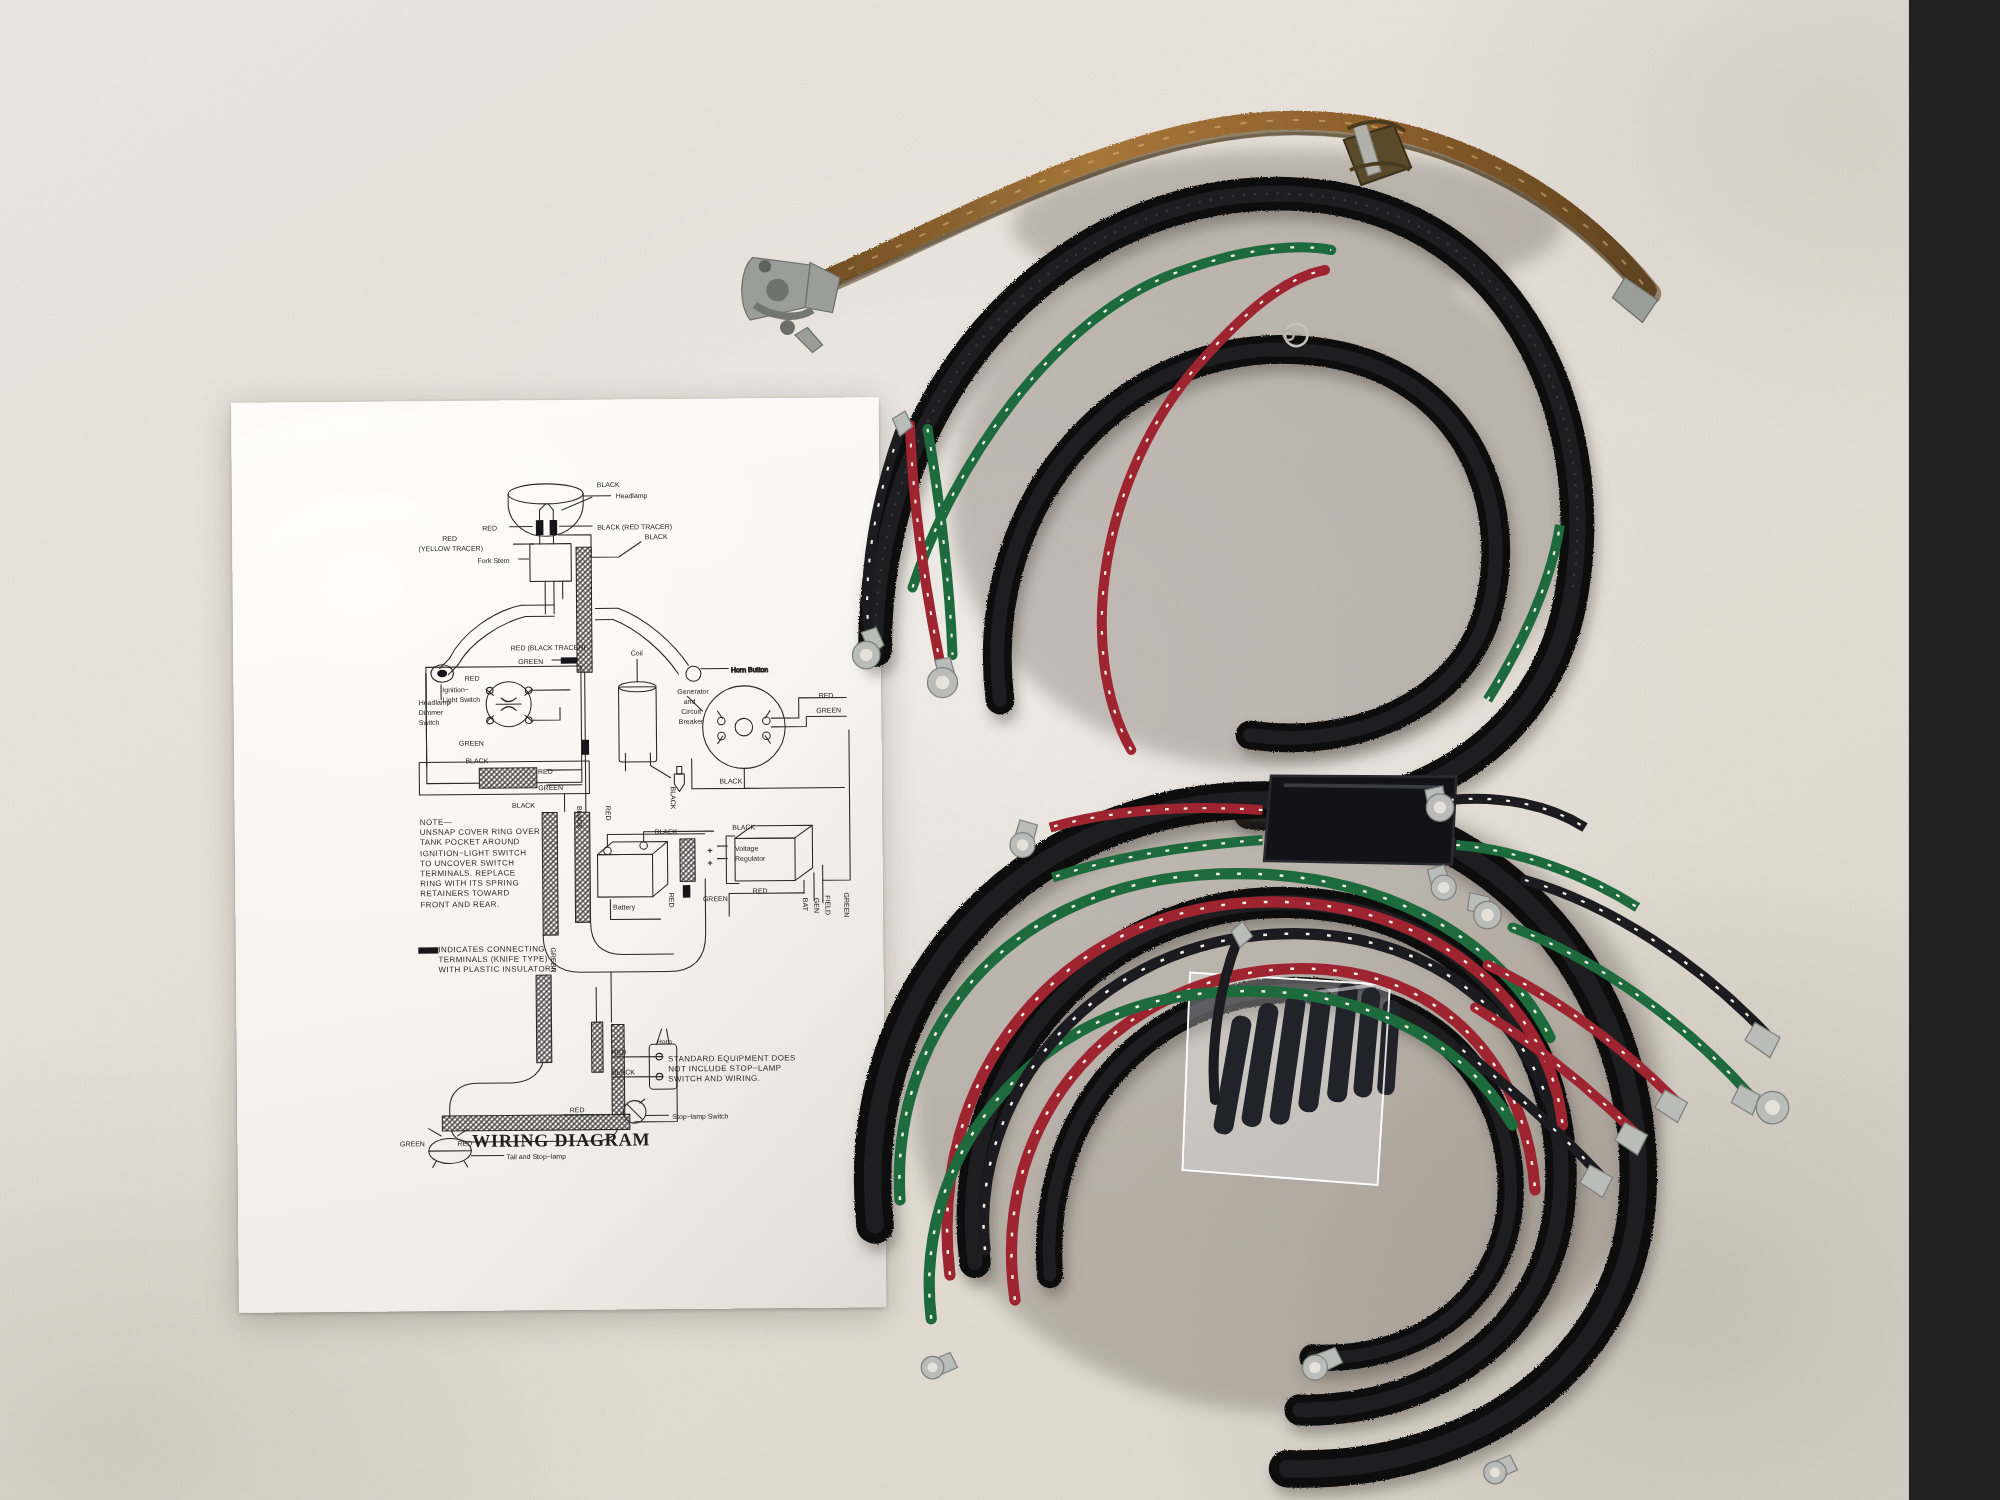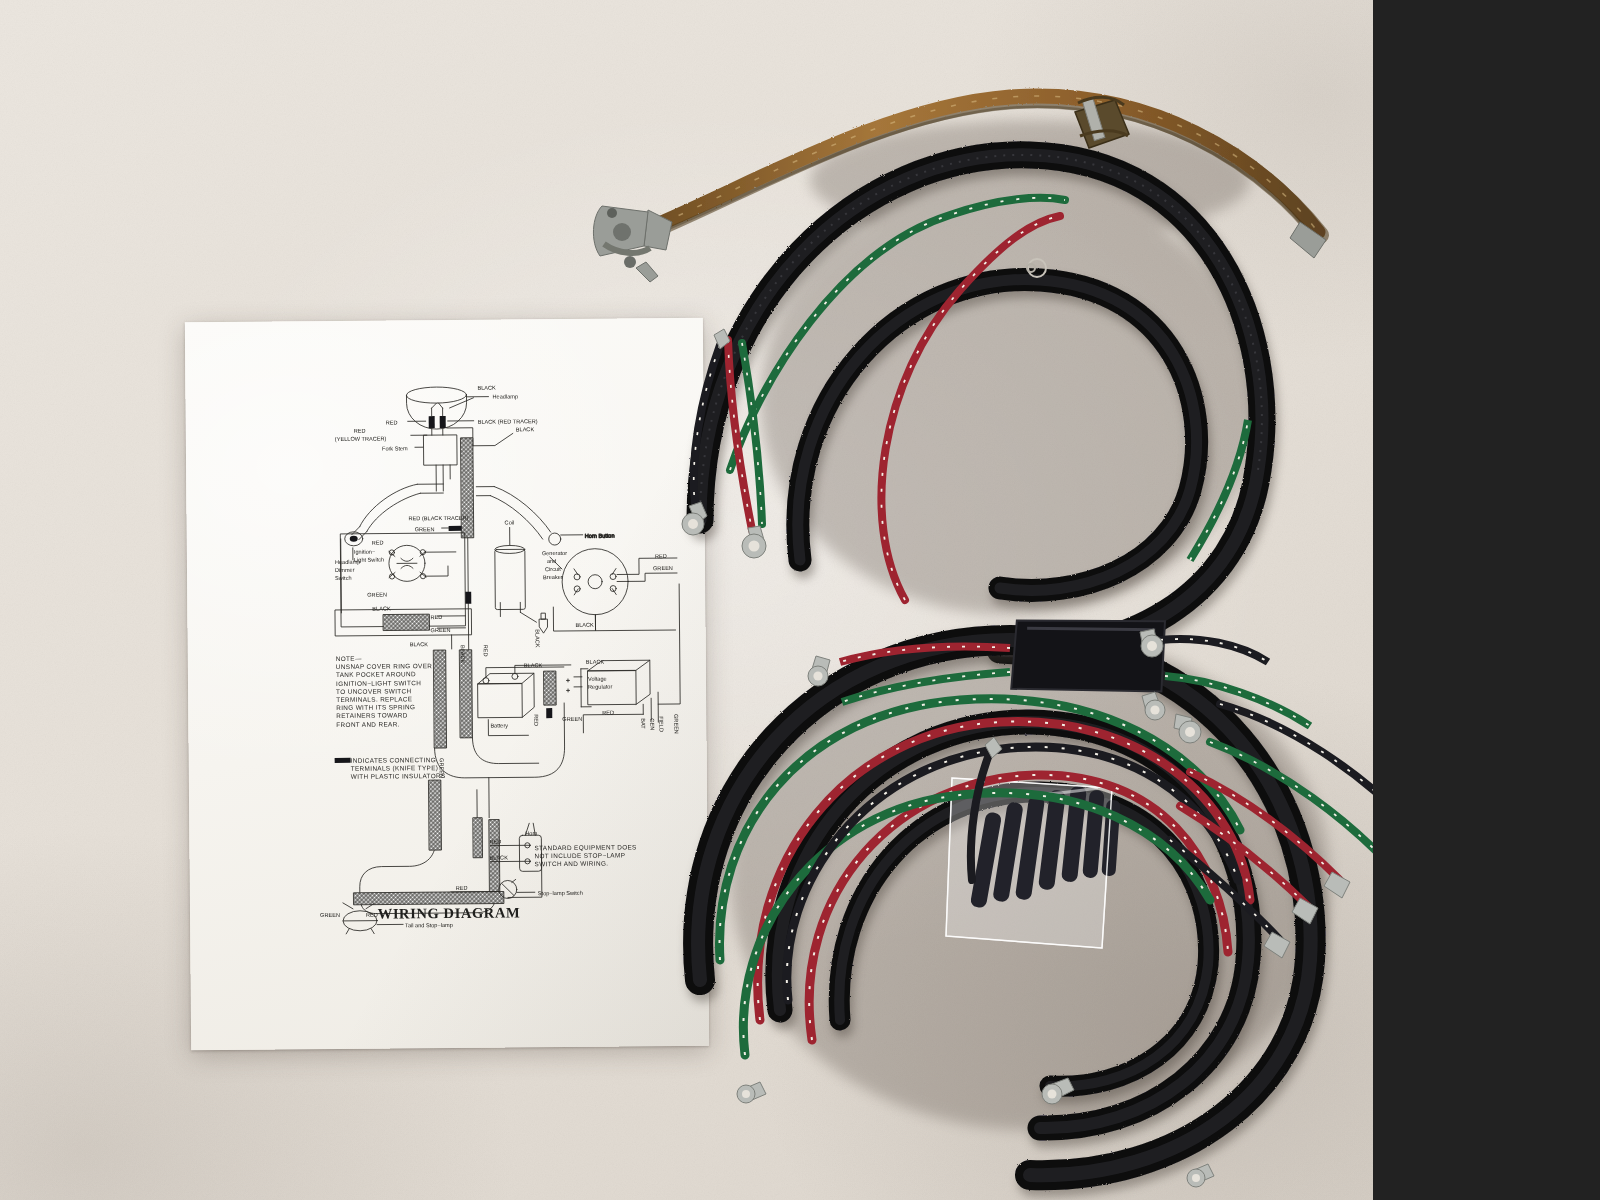--- a/index.html
+++ b/index.html
@@ -4,7 +4,7 @@
 <style>
   html,body{margin:0;padding:0;background:#222;}
   #stage{
-    position:relative;width:1373px;height:1200px;overflow:hidden;
+    position:relative;width:1527px;height:1200px;overflow:hidden;
     font-family:"Liberation Sans",sans-serif;
     background:#e9e4dd;
   }

